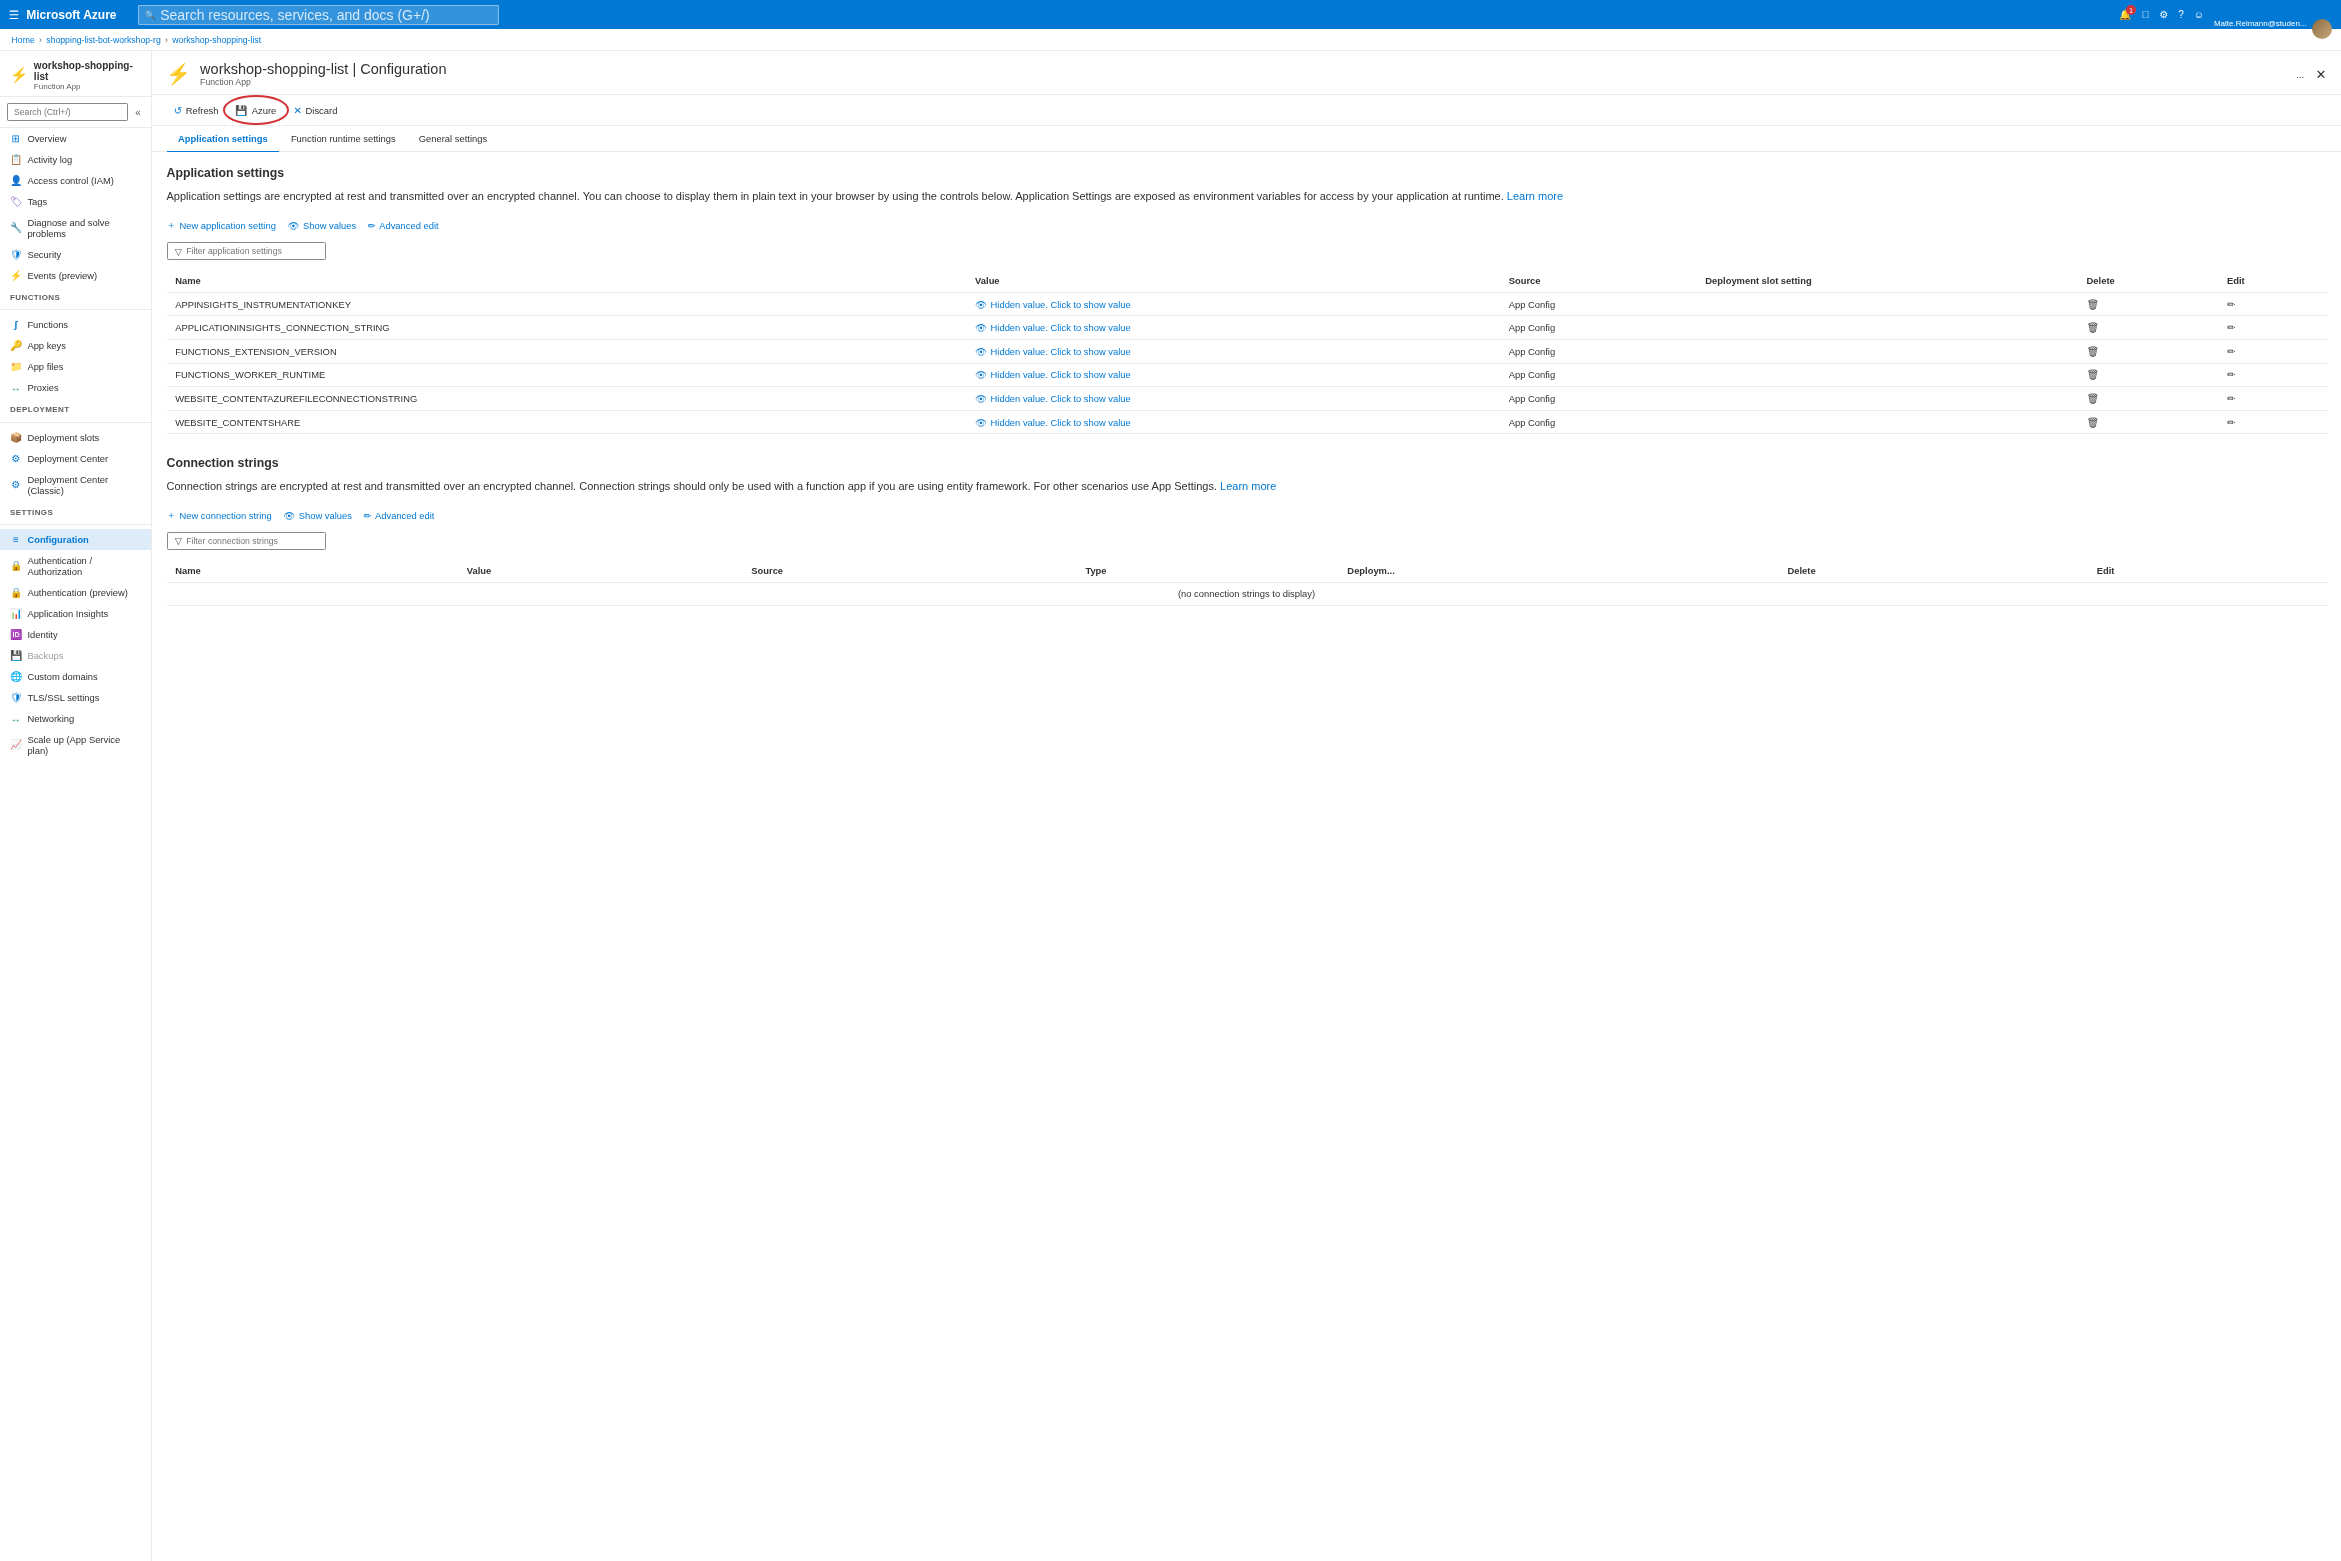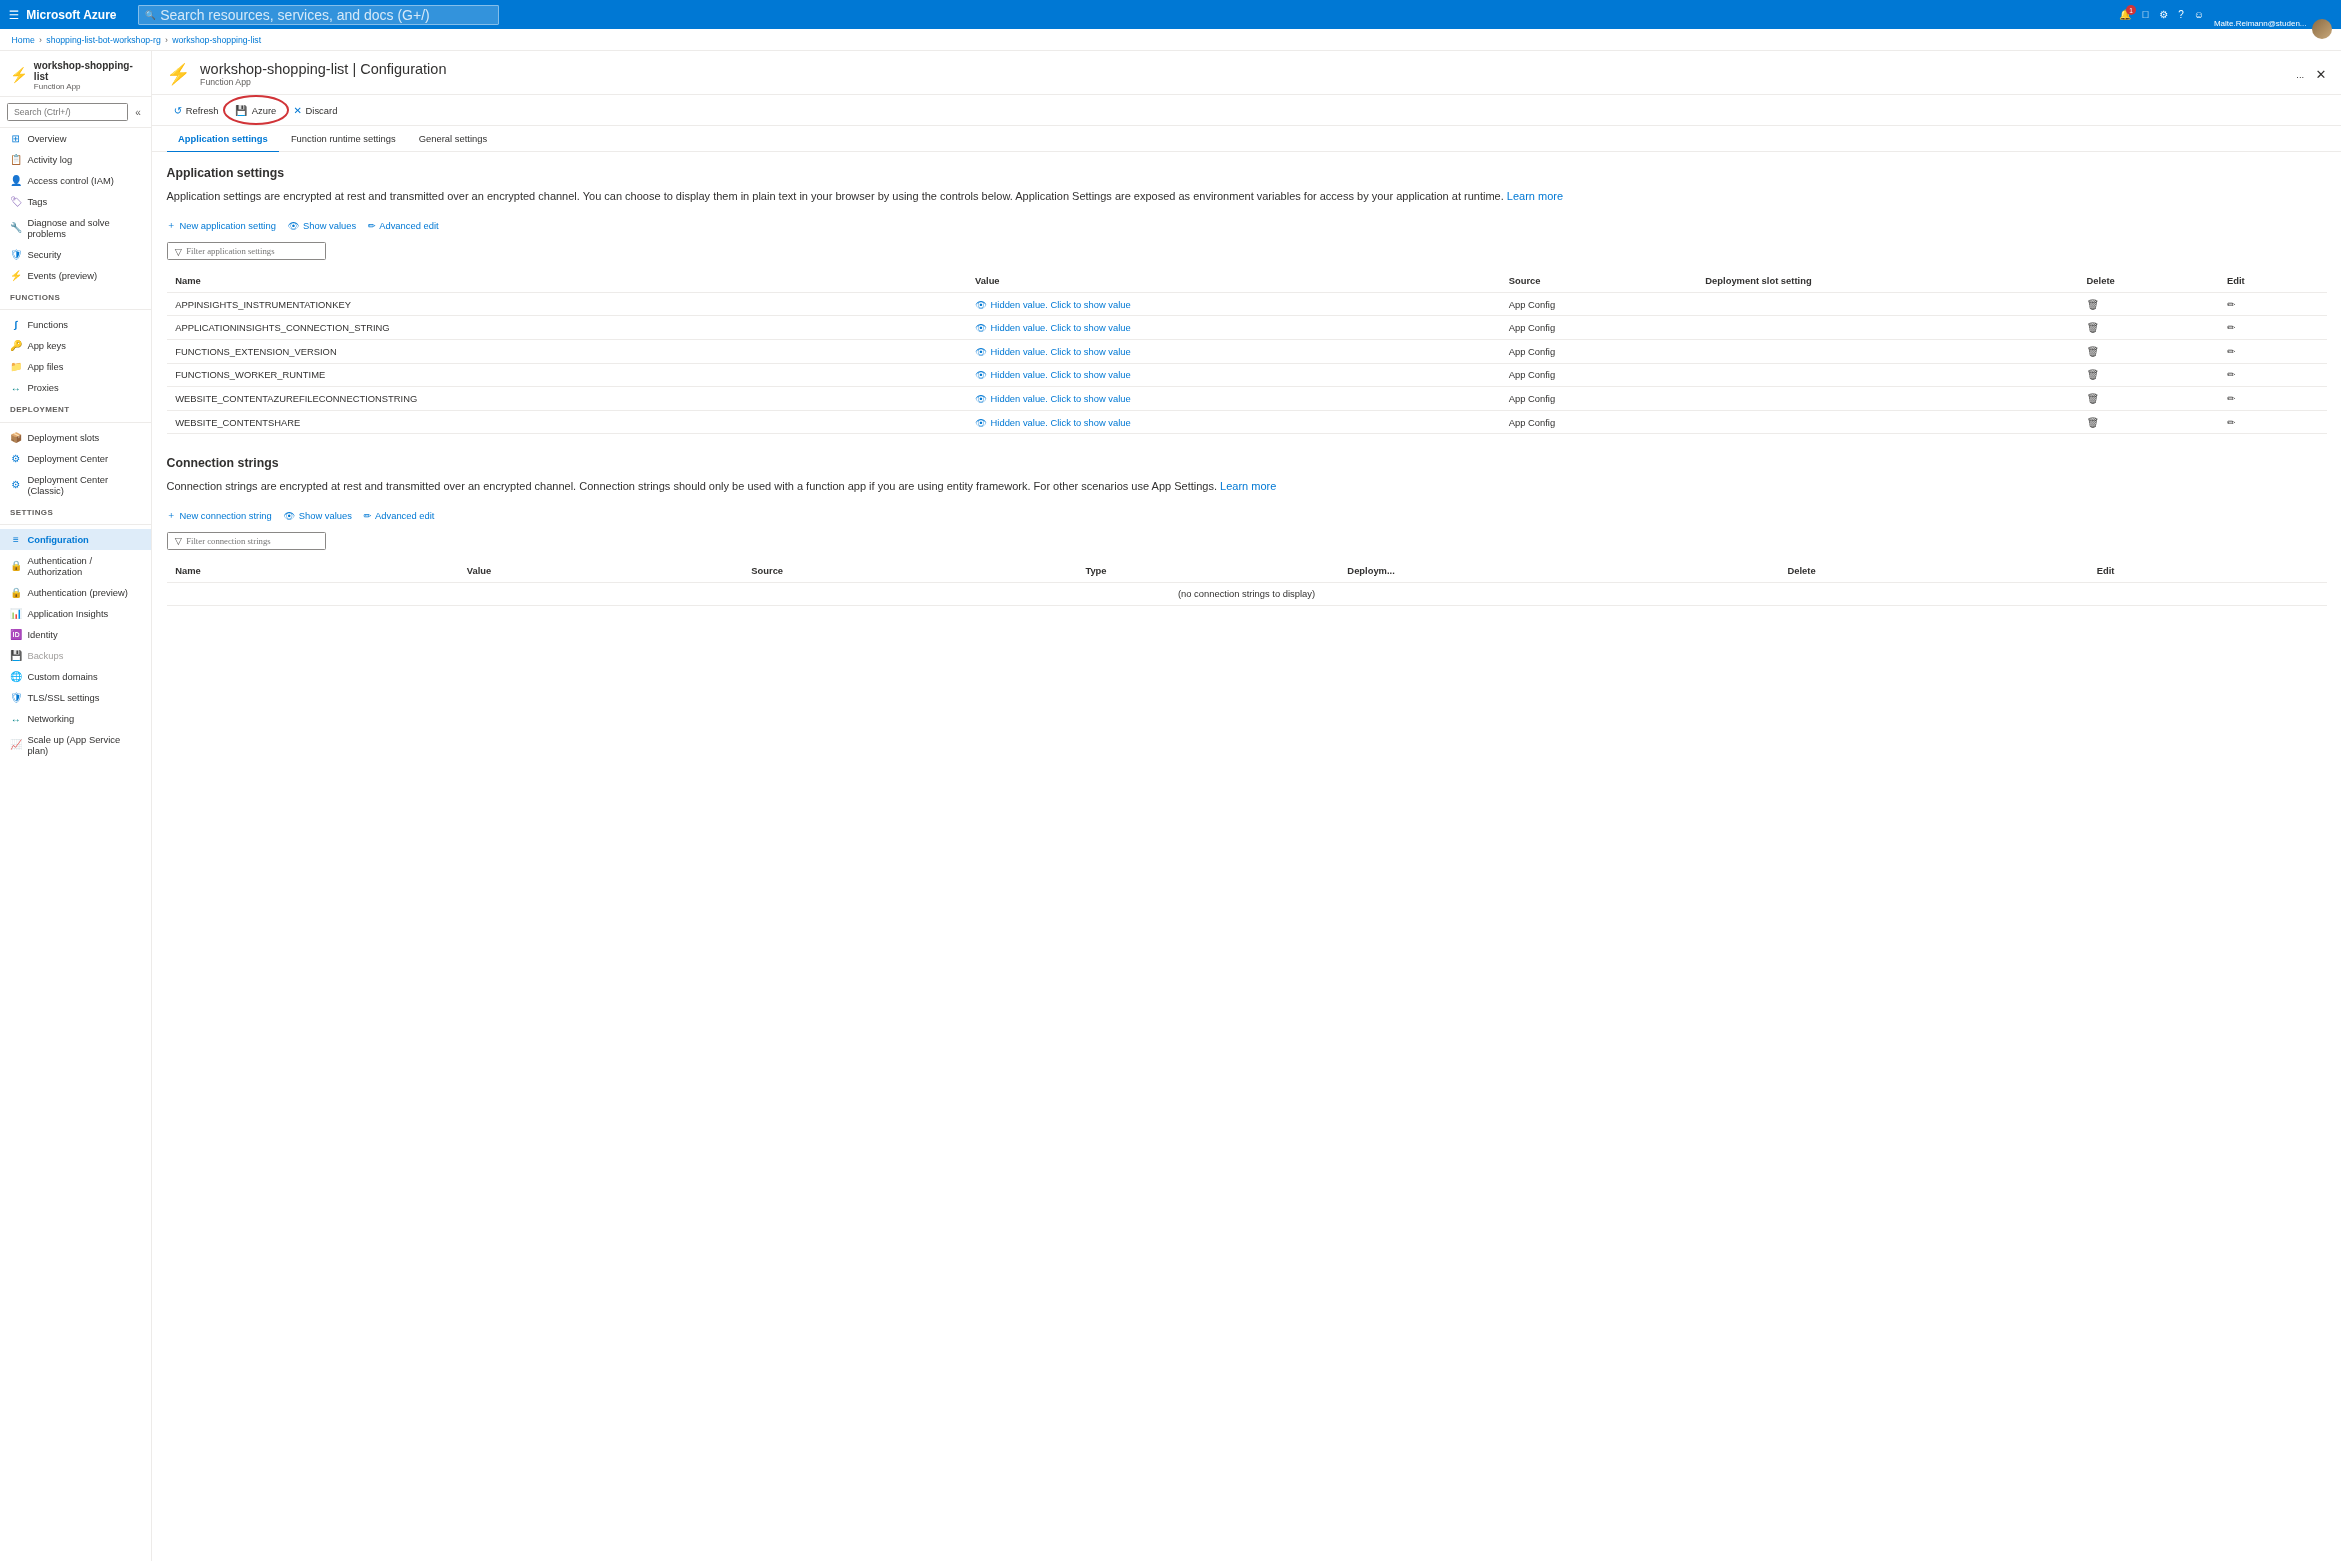--- a/index.html
+++ b/index.html
@@ -159,7 +159,7 @@
       display: flex; align-items: center; gap: 4.3px; border: 0.7px solid #8a8886;
       border-radius: 1.4px; padding: 2.9px 7.2px; width: 159px;
     }
-    .filter-input input { border: none; outline: none; font-size: 8.7px; flex: 1; font-family: Liberation Serif, serif; }
+    .filter-input input { border: none; outline: none; font-size: 8.7px; flex: 1; }
 
     
     .data-table { width: 100%; border-collapse: collapse; margin-bottom: 22px; }

